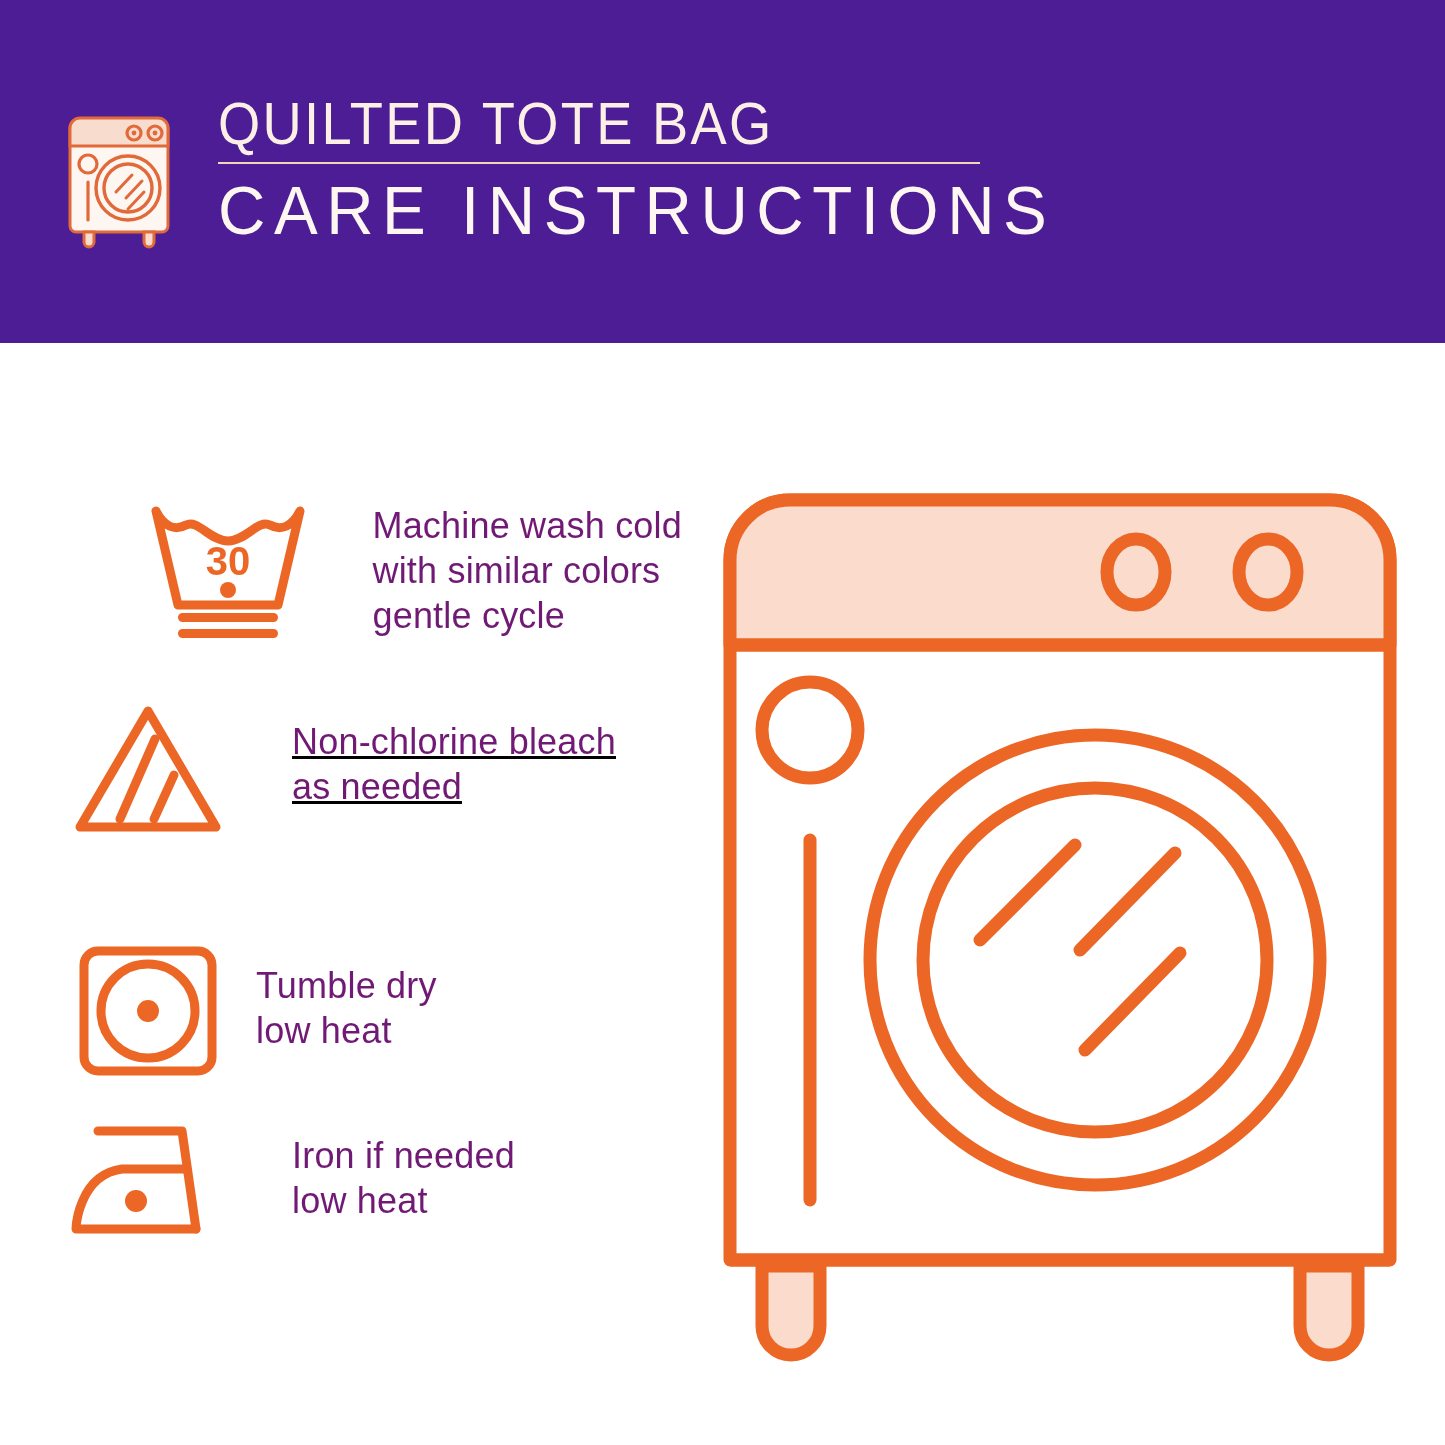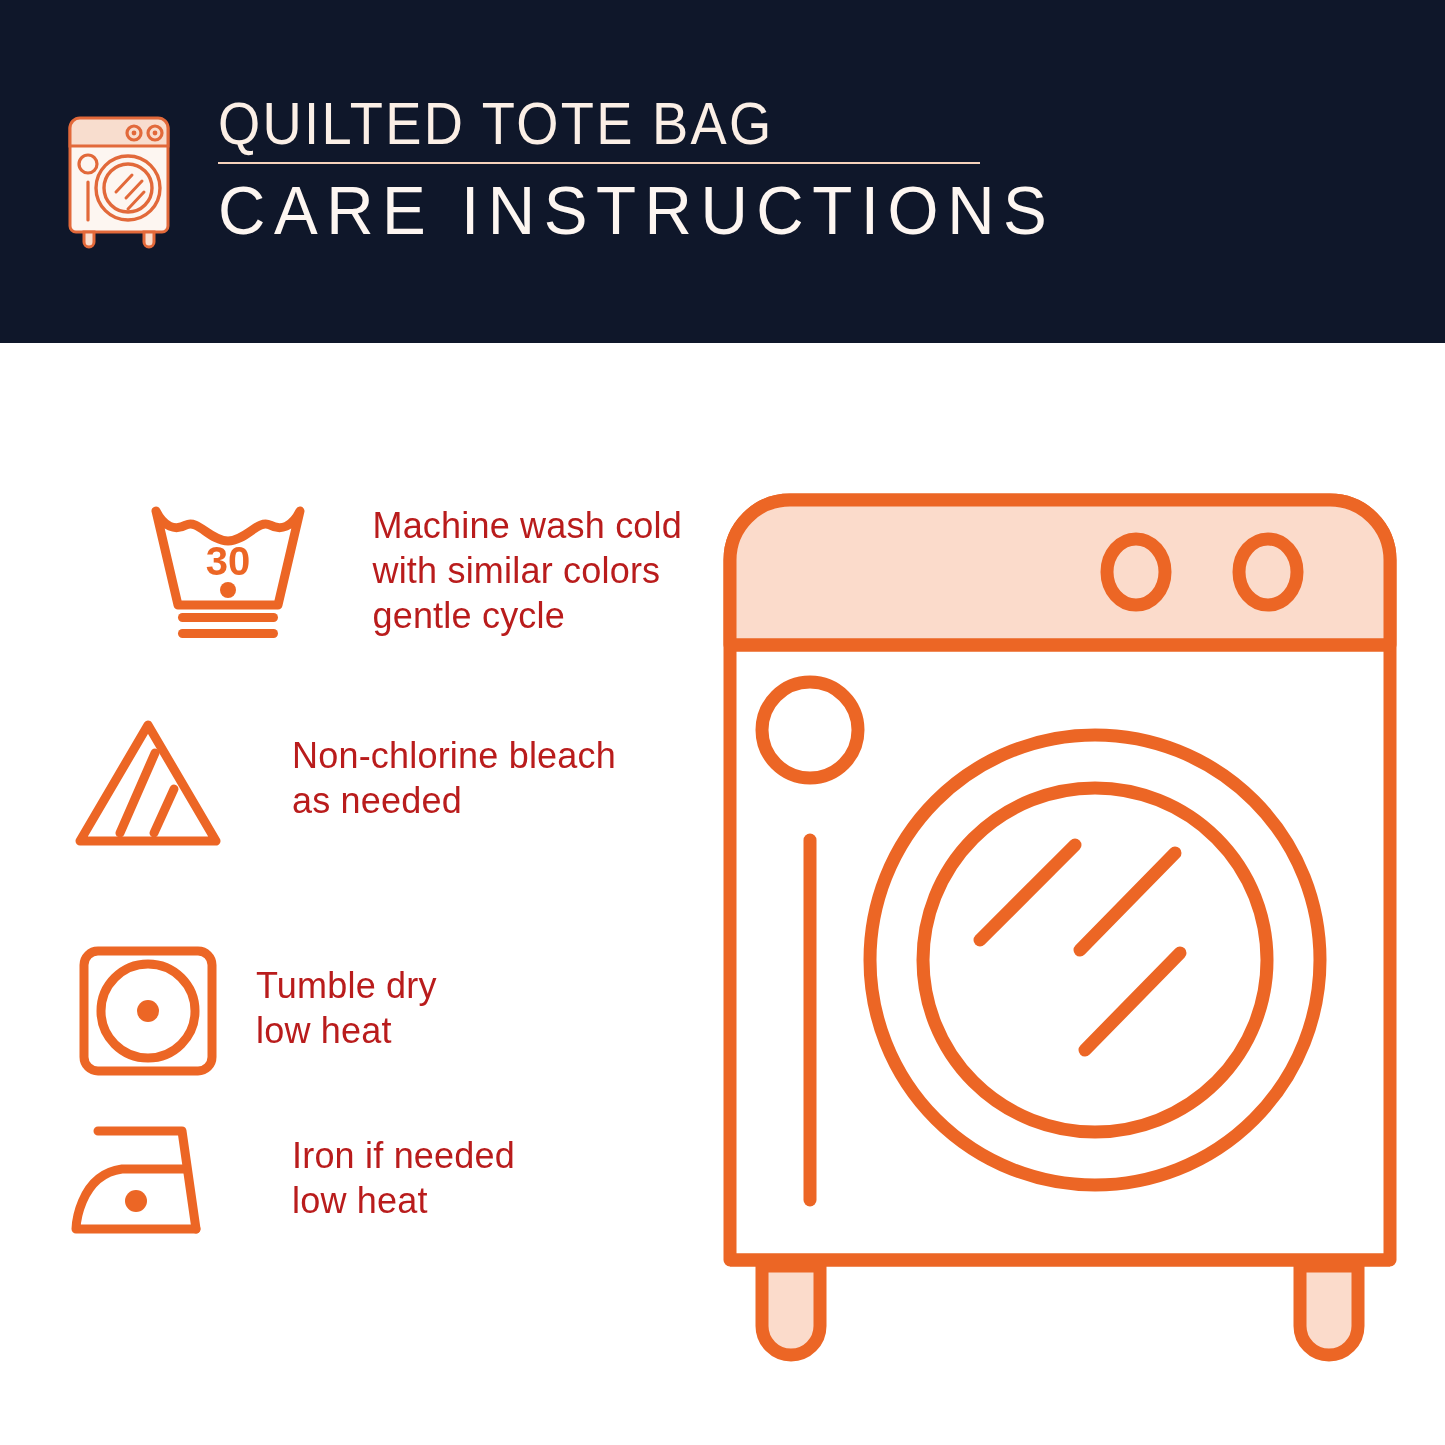--- a/index.html
+++ b/index.html
@@ -27,7 +27,7 @@
     top: 0;
     width: 1445px;
     height: 343px;
-    background: #0f172a;
+    background: #4c1d95;
   }
   .header-inner {
     position: absolute;

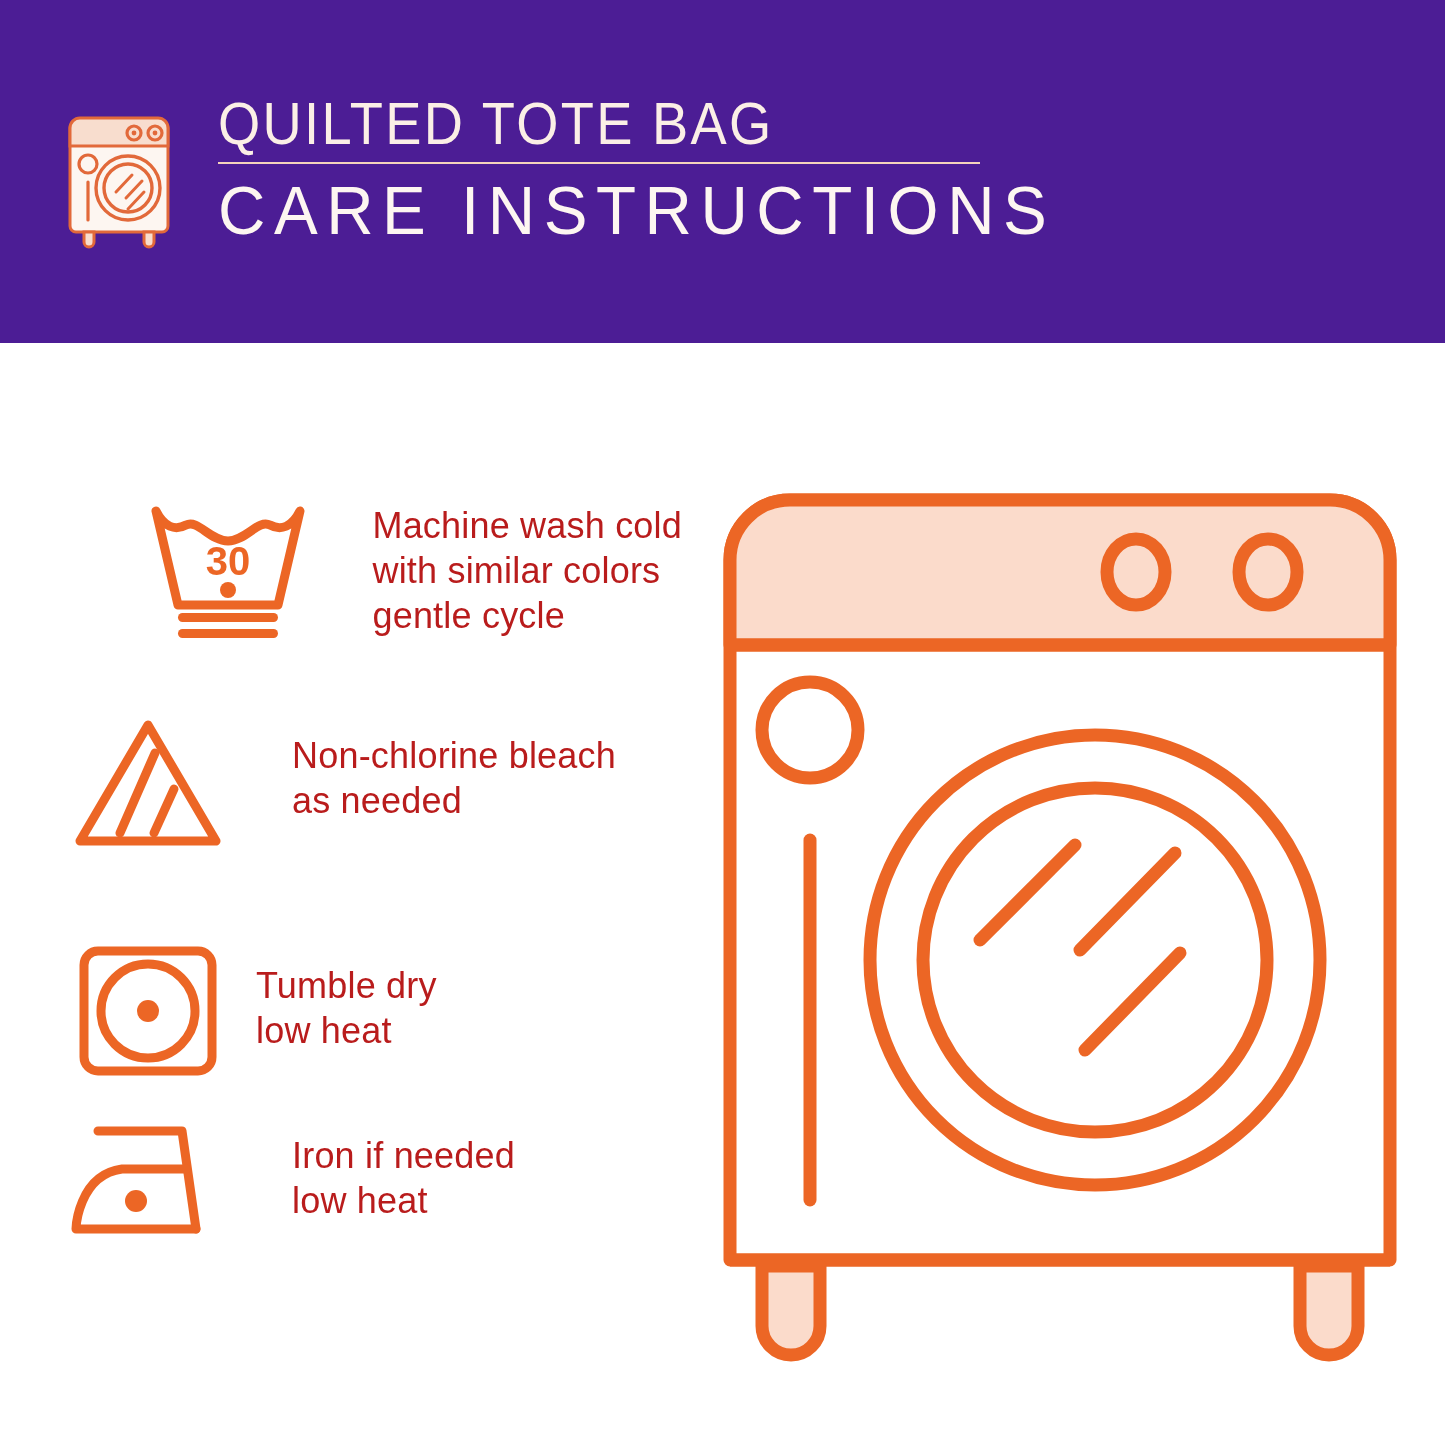--- a/index.html
+++ b/index.html
@@ -107,7 +107,7 @@
   }
   .care-label {
     margin-left: 58px;
-    color: #b91c1c;
+    color: #701a75;
     font-size: 36px;
     line-height: 45px;
     font-weight: 500;

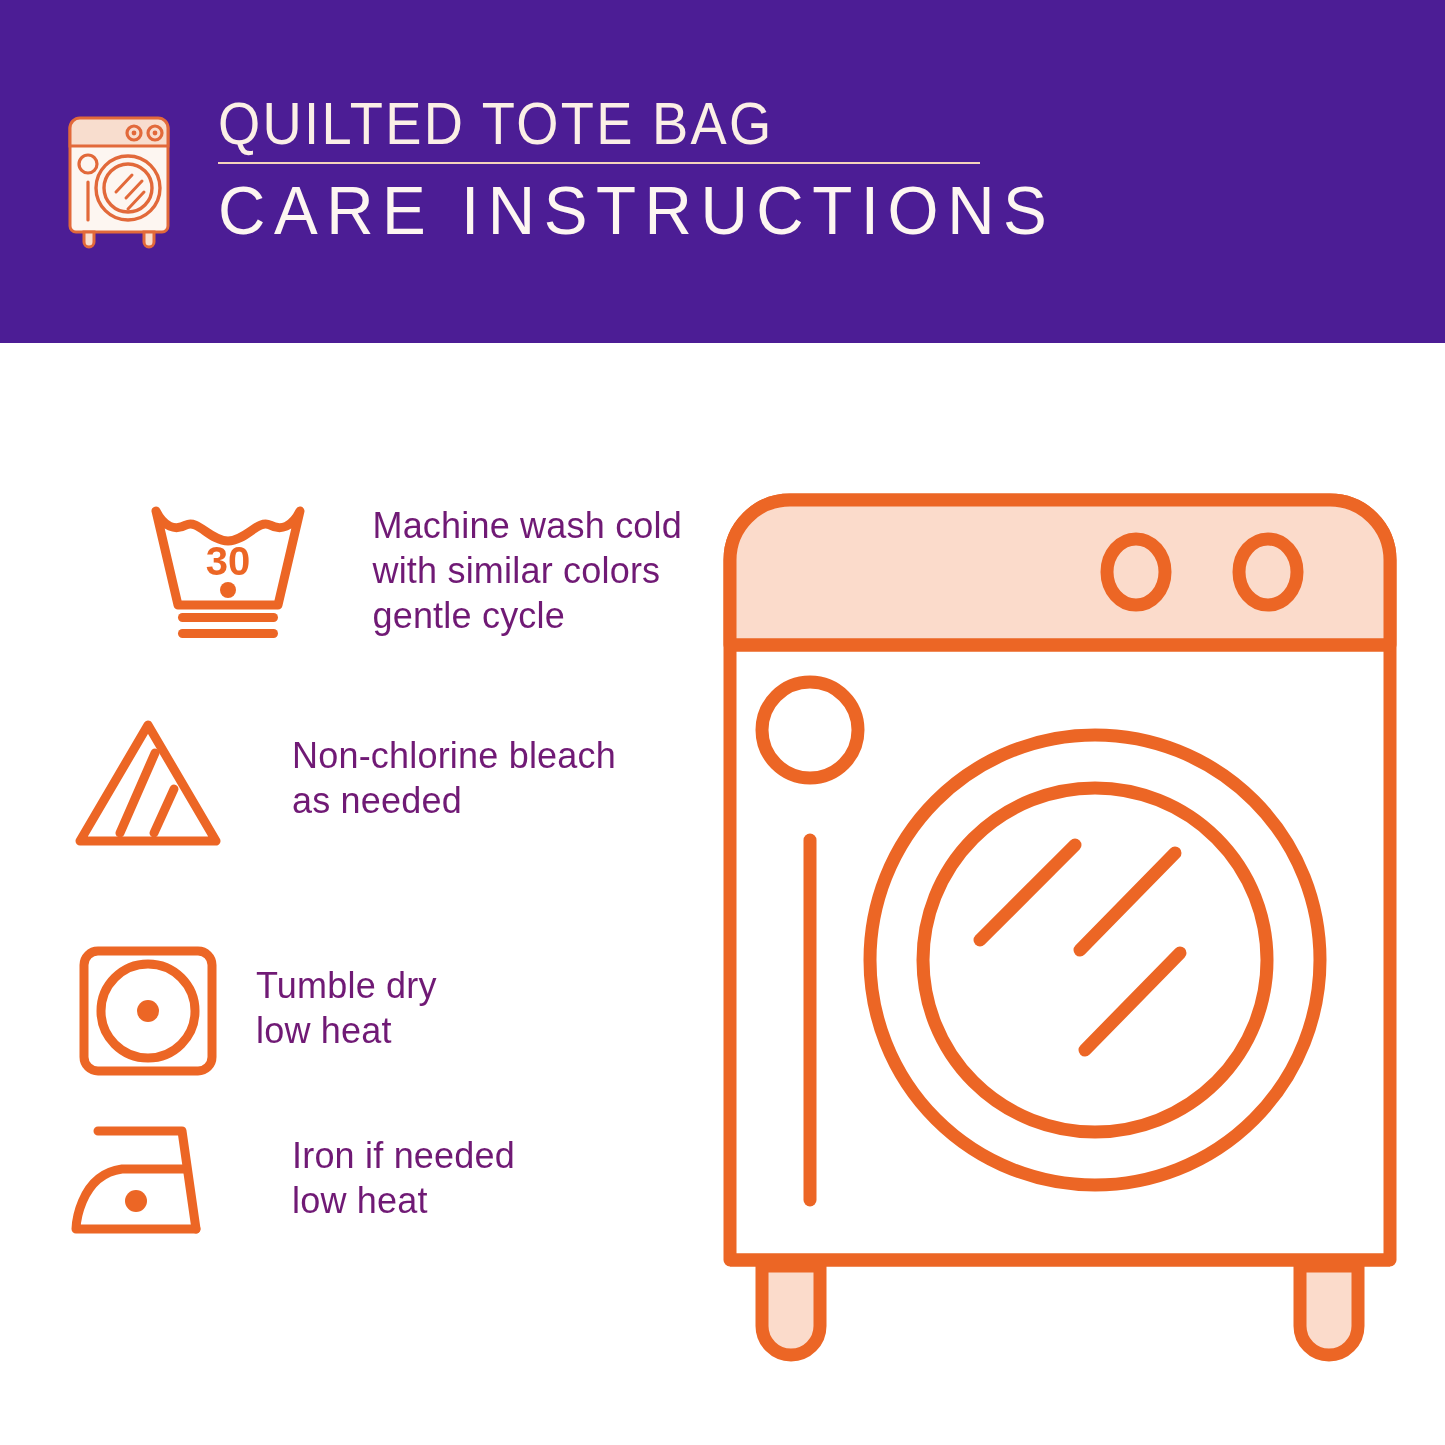--- a/index.html
+++ b/index.html
@@ -93,7 +93,7 @@
     width: 620px;
   }
   .care-row.r0 { top: 150px; justify-content: flex-end; }
-  .care-row.r1 { top: 364px; }
+  .care-row.r1 { top: 350px; text-decoration: underline; }
   .care-row.r2 { top: 592px; }
   .care-row.r3 { top: 764px; }
 

